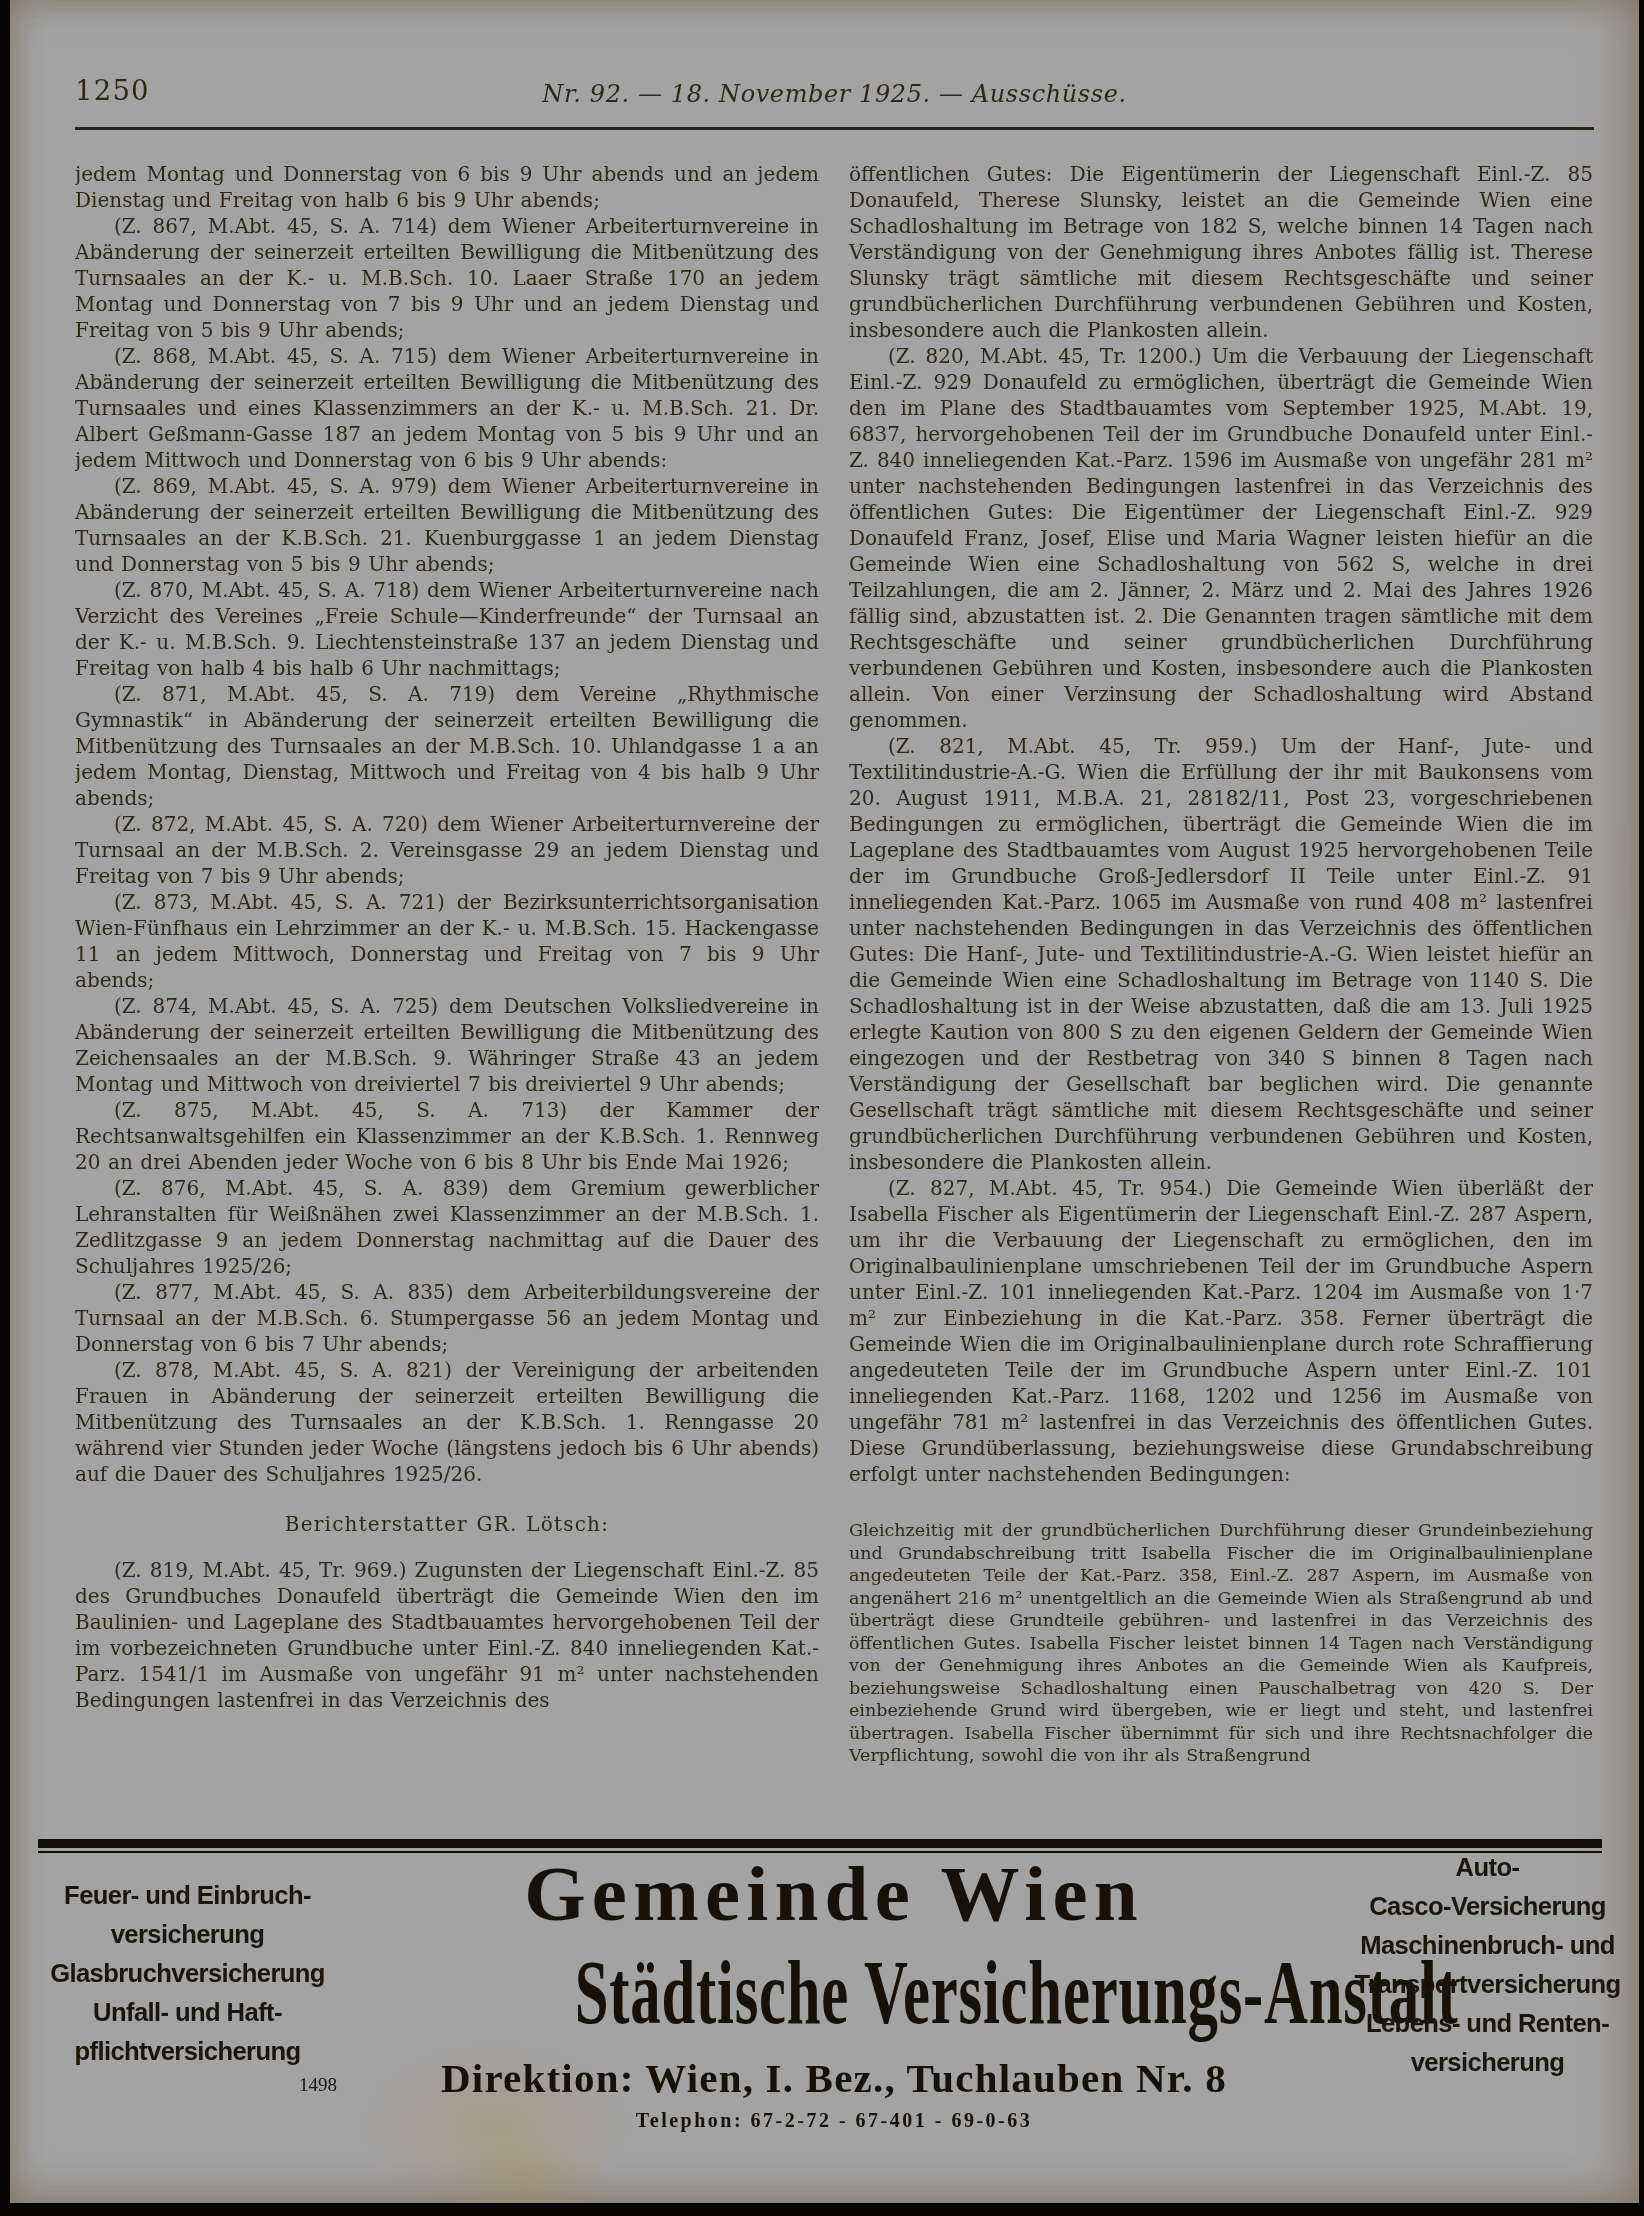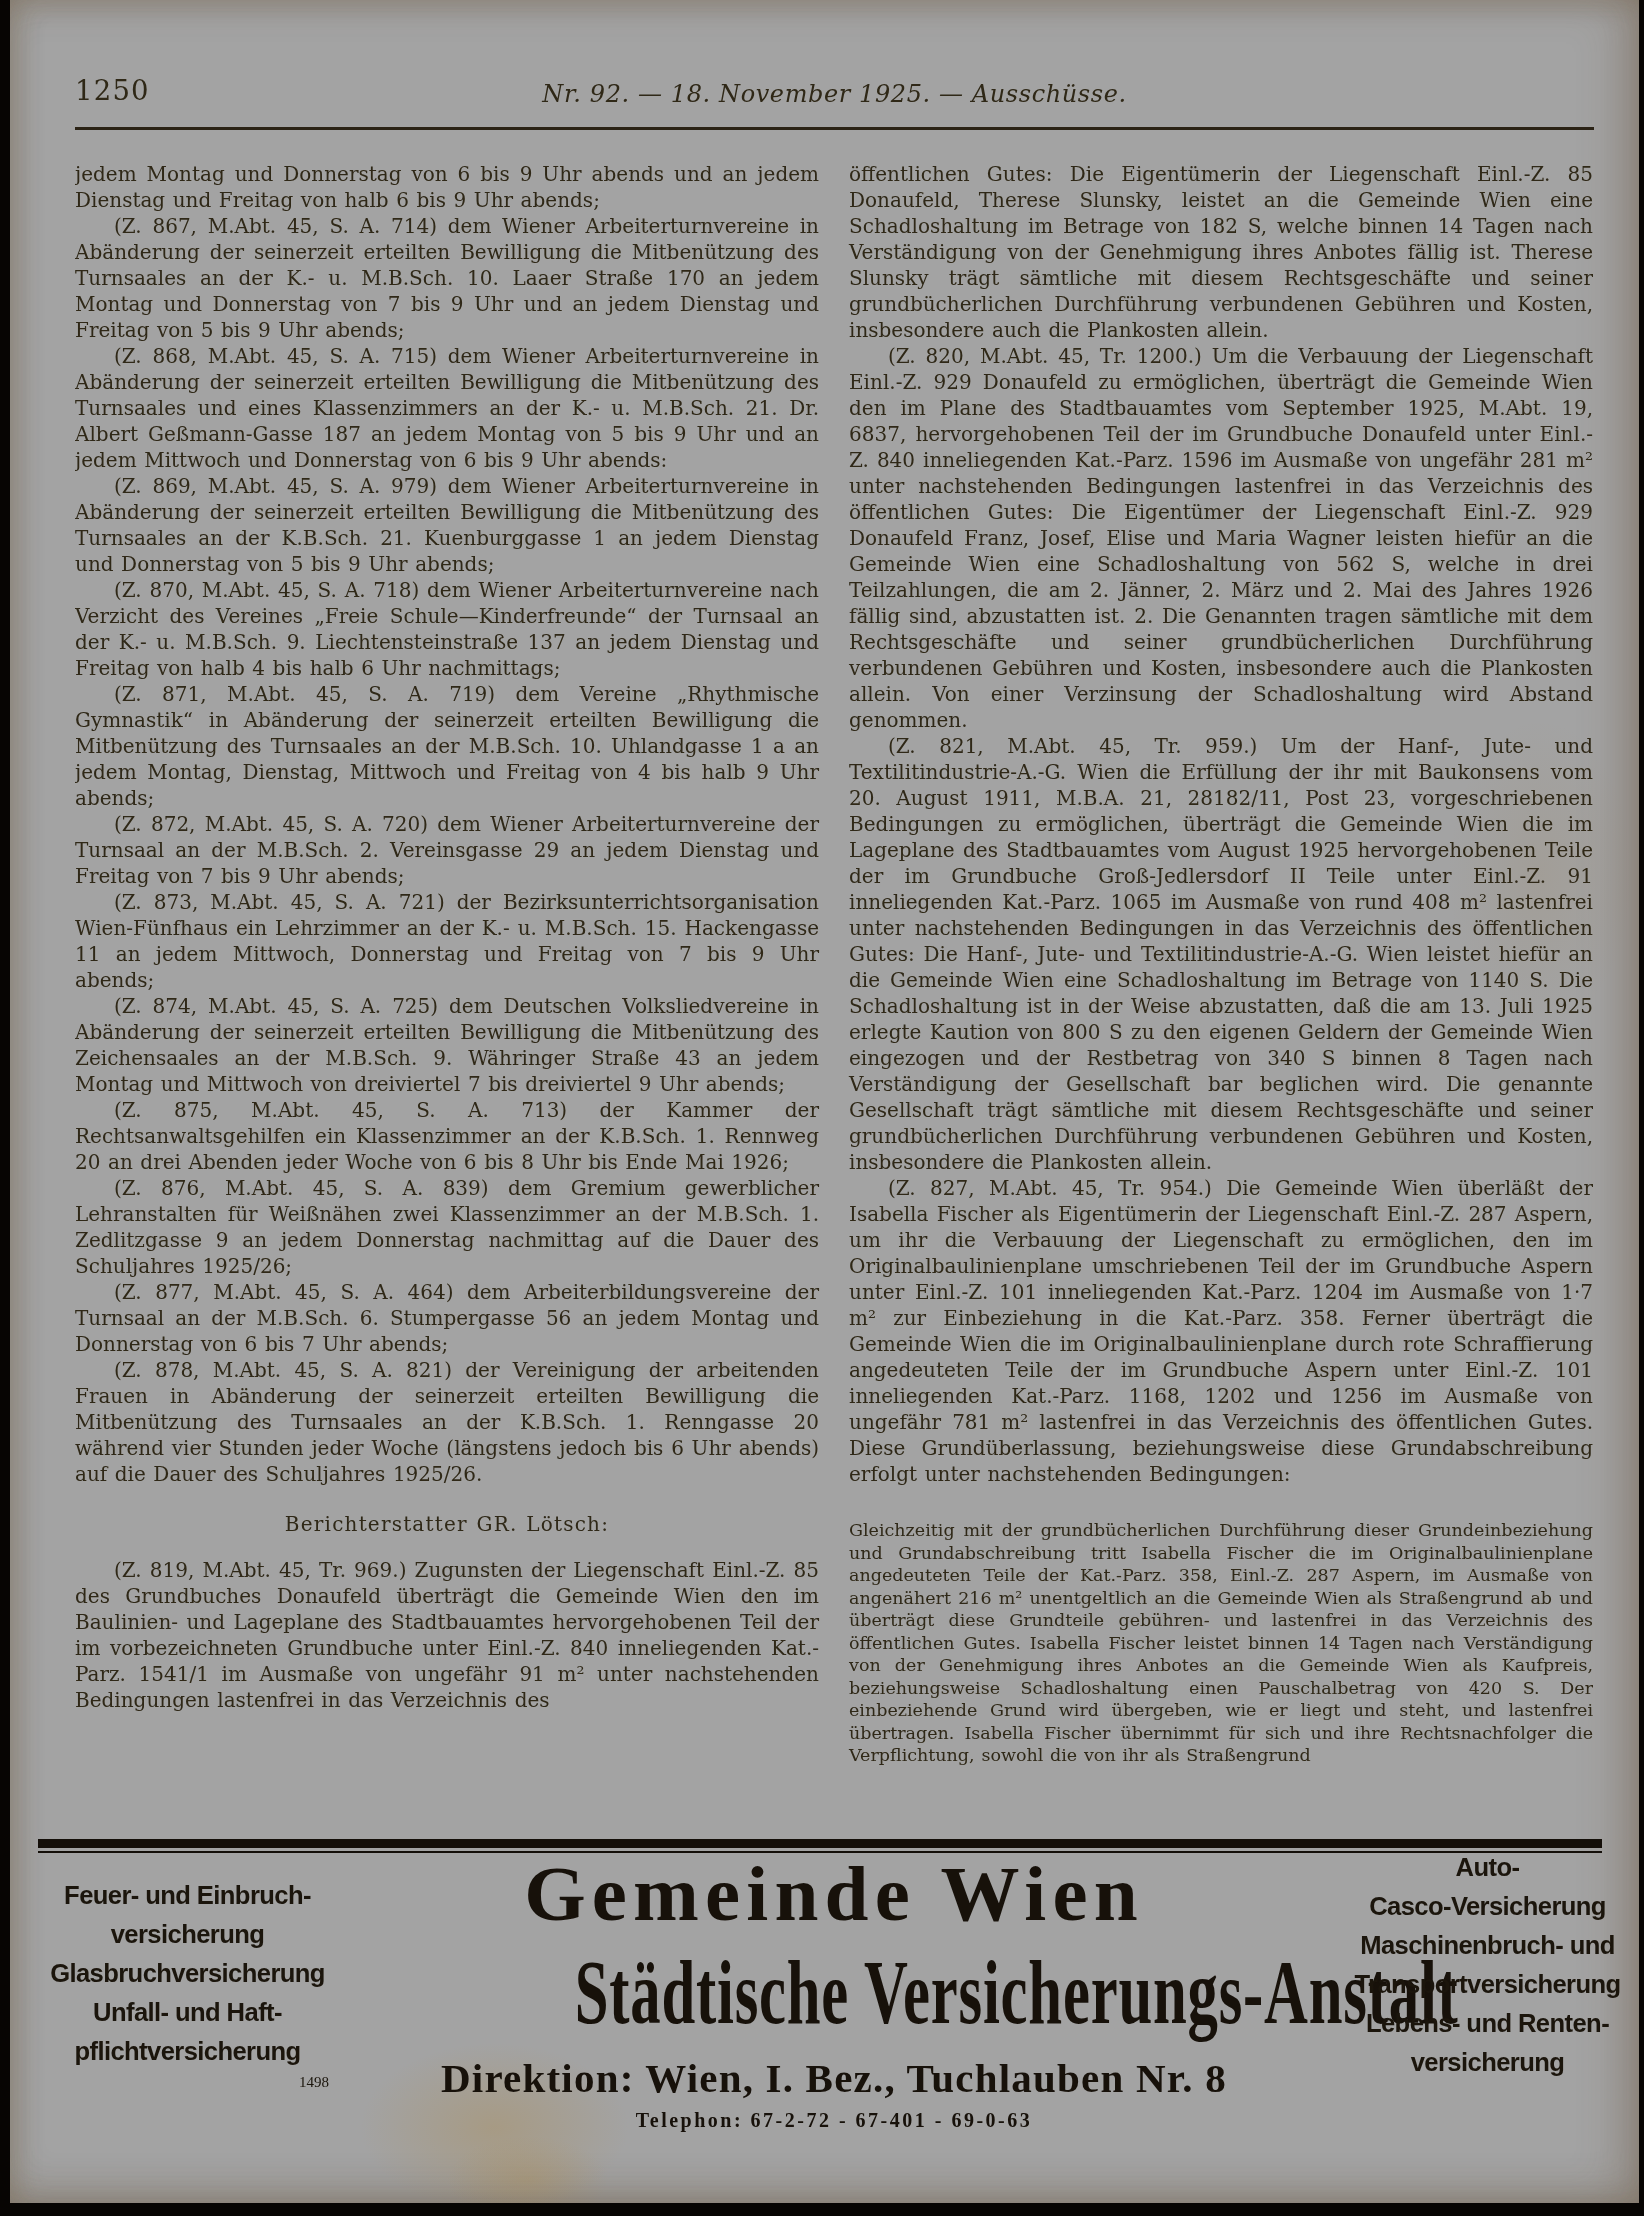--- a/index.html
+++ b/index.html
@@ -105,7 +105,7 @@
         <p class="para indent">(Z. 874, M.Abt. 45, S. A. 725) dem Deutschen Volksliedvereine in Abänderung der seinerzeit erteilten Bewilligung die Mitbenützung des Zeichensaales an der M.B.Sch. 9. Währinger Straße 43 an jedem Montag und Mittwoch von dreiviertel 7 bis dreiviertel 9 Uhr abends;</p>
         <p class="para indent">(Z. 875, M.Abt. 45, S. A. 713) der Kammer der Rechtsanwaltsgehilfen ein Klassenzimmer an der K.B.Sch. 1. Rennweg 20 an drei Abenden jeder Woche von 6 bis 8 Uhr bis Ende Mai 1926;</p>
         <p class="para indent">(Z. 876, M.Abt. 45, S. A. 839) dem Gremium gewerblicher Lehranstalten für Weißnähen zwei Klassenzimmer an der M.B.Sch. 1. Zedlitzgasse 9 an jedem Donnerstag nachmittag auf die Dauer des Schuljahres 1925/26;</p>
-        <p class="para indent">(Z. 877, M.Abt. 45, S. A. 464) dem Arbeiterbildungsvereine der Turnsaal an der M.B.Sch. 6. Stumpergasse 56 an jedem Montag und Donnerstag von 6 bis 7 Uhr abends;</p>
+        <p class="para indent">(Z. 877, M.Abt. 45, S. A. 835) dem Arbeiterbildungsvereine der Turnsaal an der M.B.Sch. 6. Stumpergasse 56 an jedem Montag und Donnerstag von 6 bis 7 Uhr abends;</p>
         <p class="para indent">(Z. 878, M.Abt. 45, S. A. 821) der Vereinigung der arbeitenden Frauen in Abänderung der seinerzeit erteilten Bewilligung die Mitbenützung des Turnsaales an der K.B.Sch. 1. Renngasse 20 während vier Stunden jeder Woche (längstens jedoch bis 6 Uhr abends) auf die Dauer des Schuljahres 1925/26.</p>
         <p class="para heading">Berichterstatter GR. Lötsch:</p>
         <p class="para indent">(Z. 819, M.Abt. 45, Tr. 969.) Zugunsten der Liegenschaft Einl.-Z. 85 des Grundbuches Donaufeld überträgt die Gemeinde Wien den im Baulinien- und Lageplane des Stadtbauamtes hervorgehobenen Teil der im vorbezeichneten Grundbuche unter Einl.-Z. 840 inneliegenden Kat.-Parz. 1541/1 im Ausmaße von ungefähr 91 m² unter nachstehenden Bedingungen lastenfrei in das Verzeichnis des</p>

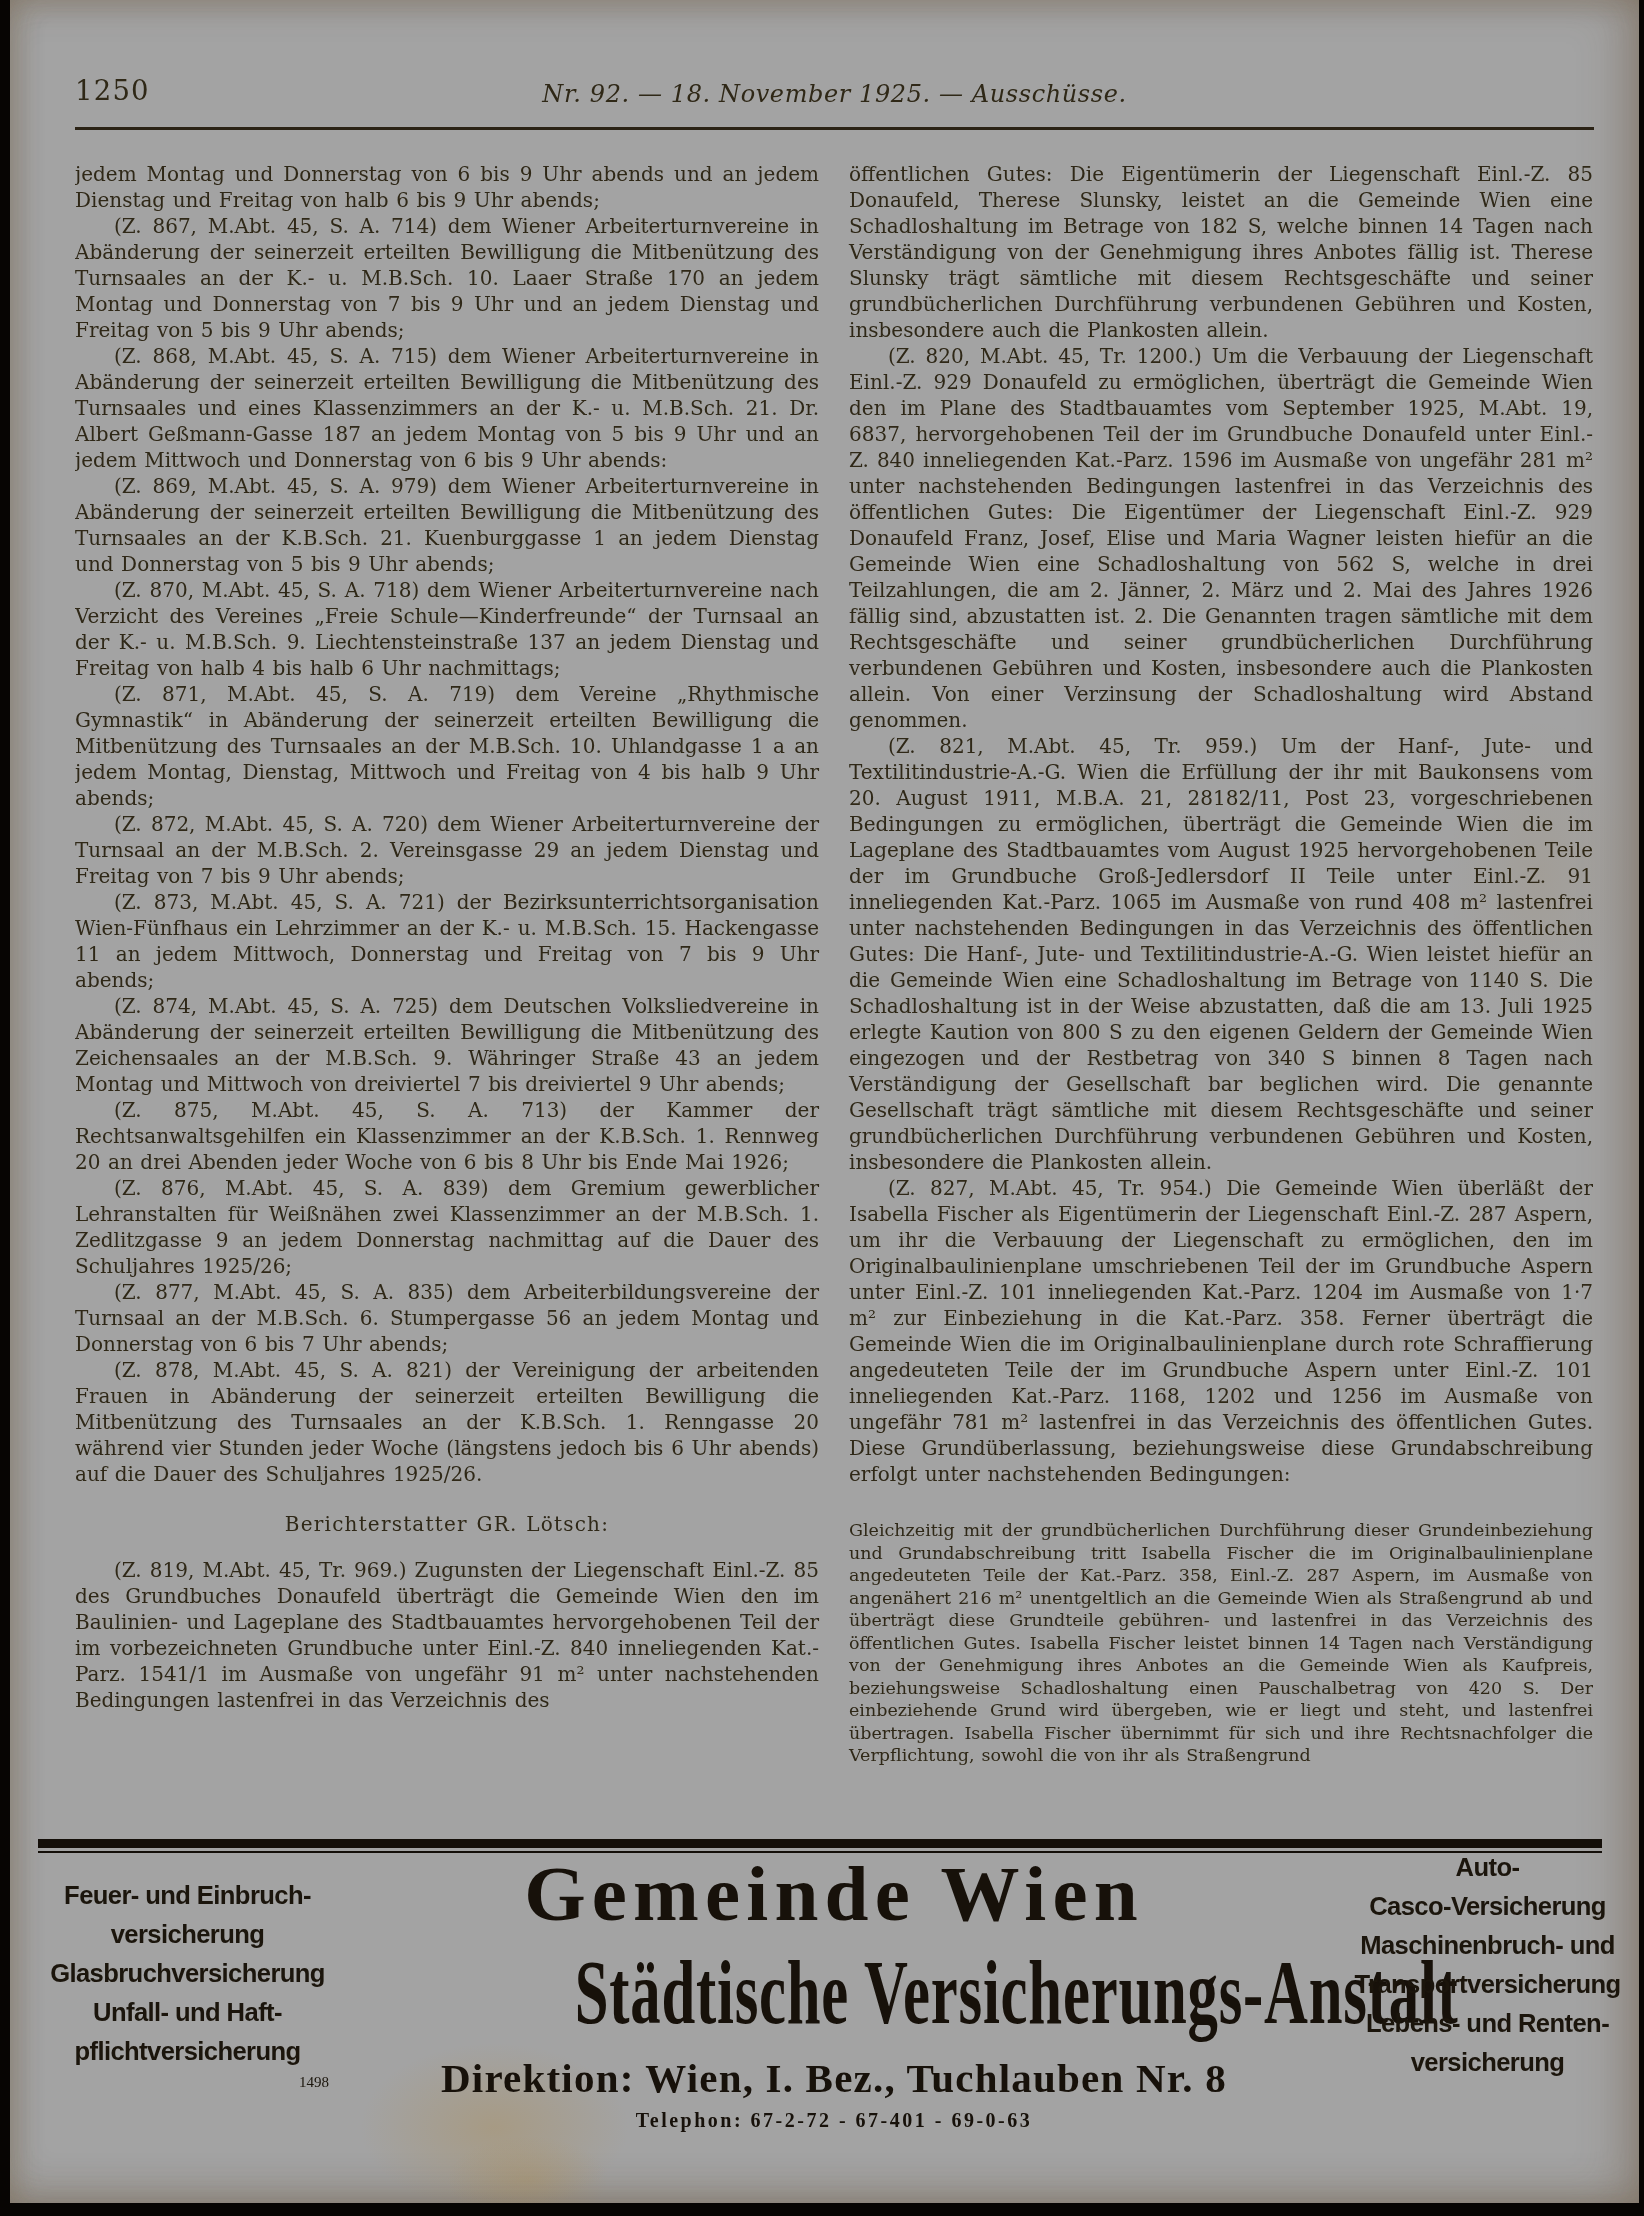--- a/index.html
+++ b/index.html
@@ -76,7 +76,7 @@
   .ad-address{margin-top:16px;font-weight:bold;font-size:41px;letter-spacing:1.2px;}
   .ad-phone{margin-top:7.5px;font-weight:bold;font-size:20px;letter-spacing:2.5px;}
   .ad-ref{
-    position:absolute;left:289px;top:235px;font-size:15px;
+    position:absolute;left:289px;top:235px;font-size:19px;
     font-family:"Liberation Serif", serif;color:#1b150c;
   }
 </style>

